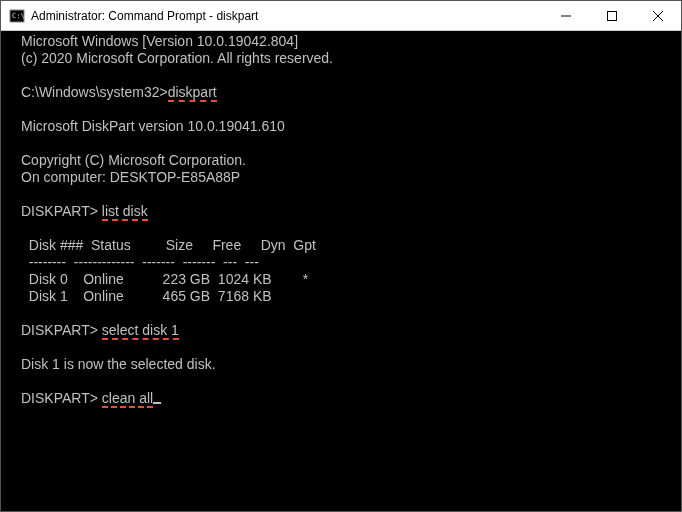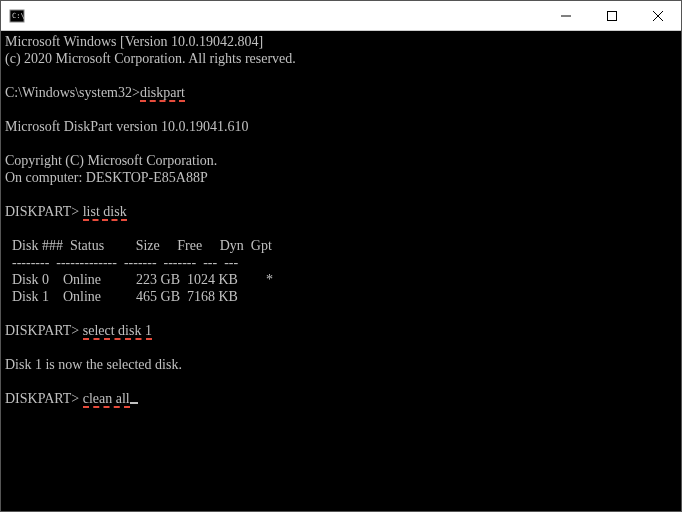--- a/index.html
+++ b/index.html
@@ -82,6 +82,7 @@
         <text x="3" y="10" font-size="7" fill="#ccc" font-family="monospace">C:\</text>
       </svg>
     </span>
+    <span class="title">Administrator: Command Prompt - diskpart</span>
     <span class="spacer"></span>
     <div class="btn">
       <svg width="10" height="10" viewBox="0 0 10 10">

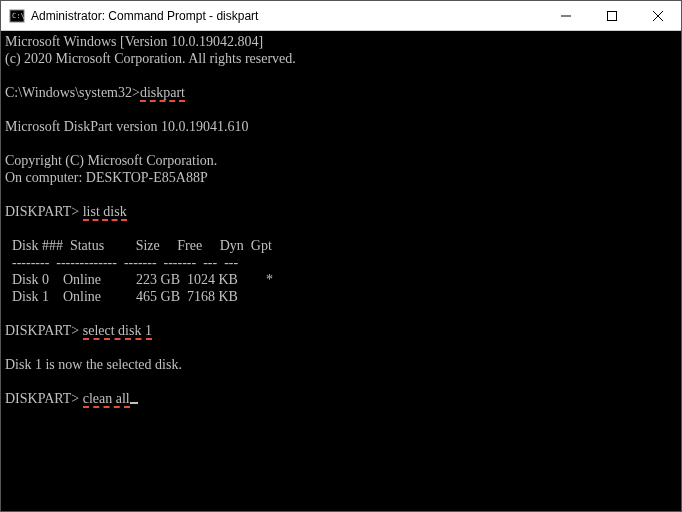--- a/index.html
+++ b/index.html
@@ -50,10 +50,10 @@
     flex: 1;
     background: #000;
     color: #c0c0c0;
-    font-family: Liberation Serif, serif;
+    font-family: Liberation Sans, sans-serif;
     font-size: 14px;
     line-height: 17px;
-    padding: 2px 4px;
+    padding: 2px 20px;
     white-space: pre;
     overflow: hidden;
     letter-spacing: 0px;

